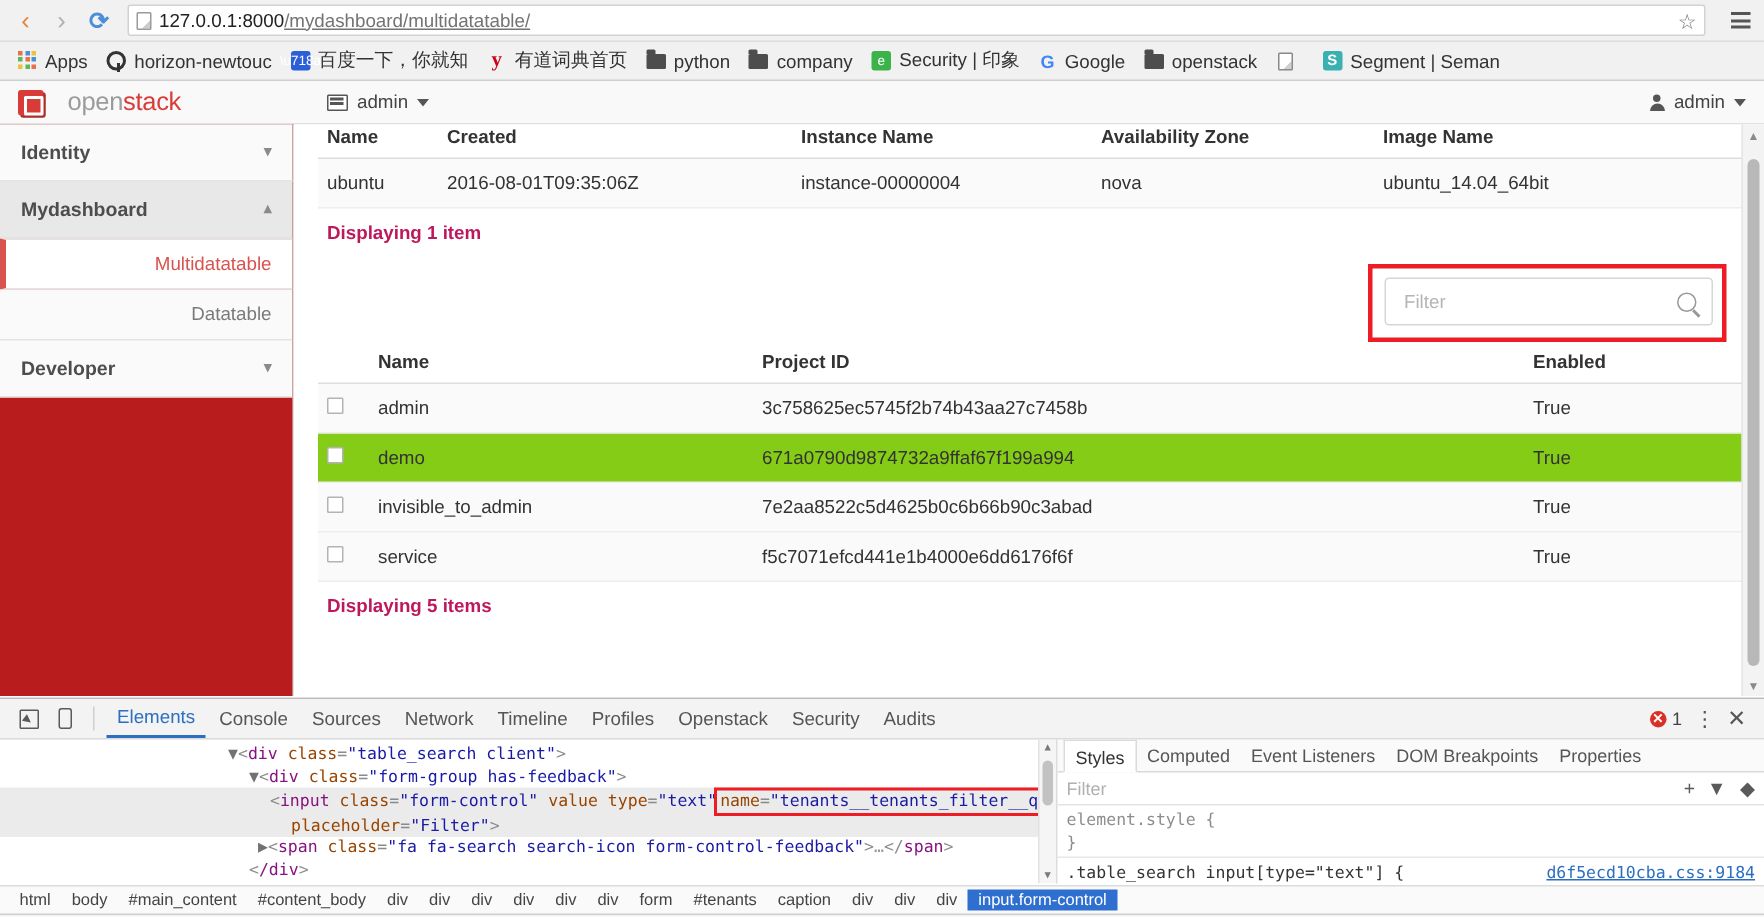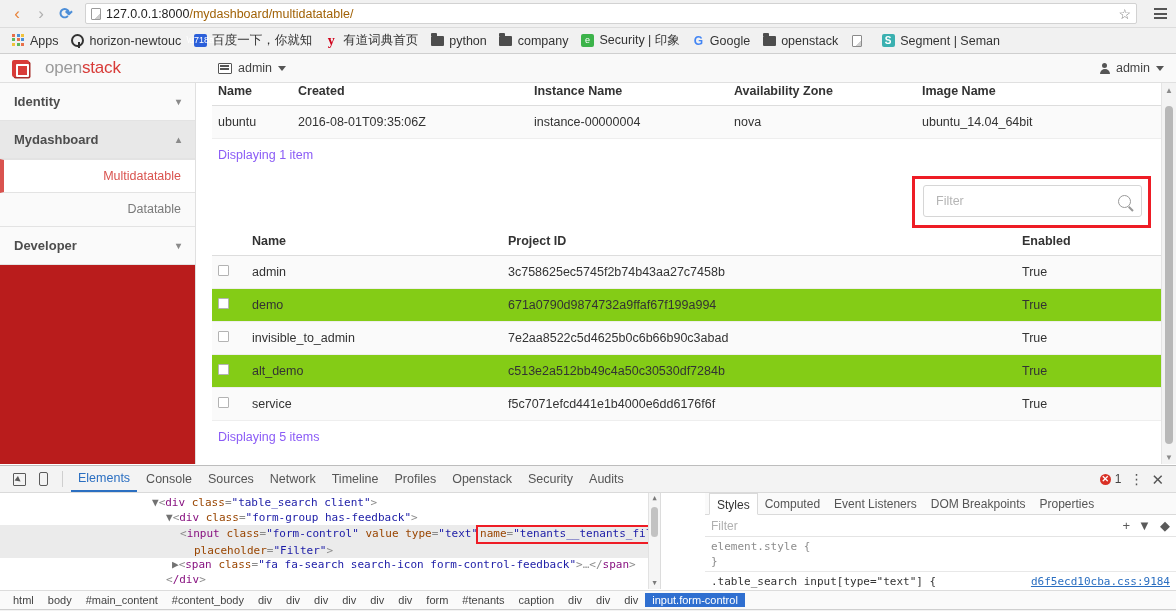--- a/index.html
+++ b/index.html
@@ -42,7 +42,7 @@
     flex: none;
   }
   .url-host { color: #222; }
-  .url-rest { color: #a16207; }
+  .url-rest { color: #737373; text-decoration: underline; }
   .star-icon { color: #777; font-size: 14px; margin-left: 4px; }
   .menu-icon {
     width: 20px; display: flex; flex-direction: column; gap: 2.5px;

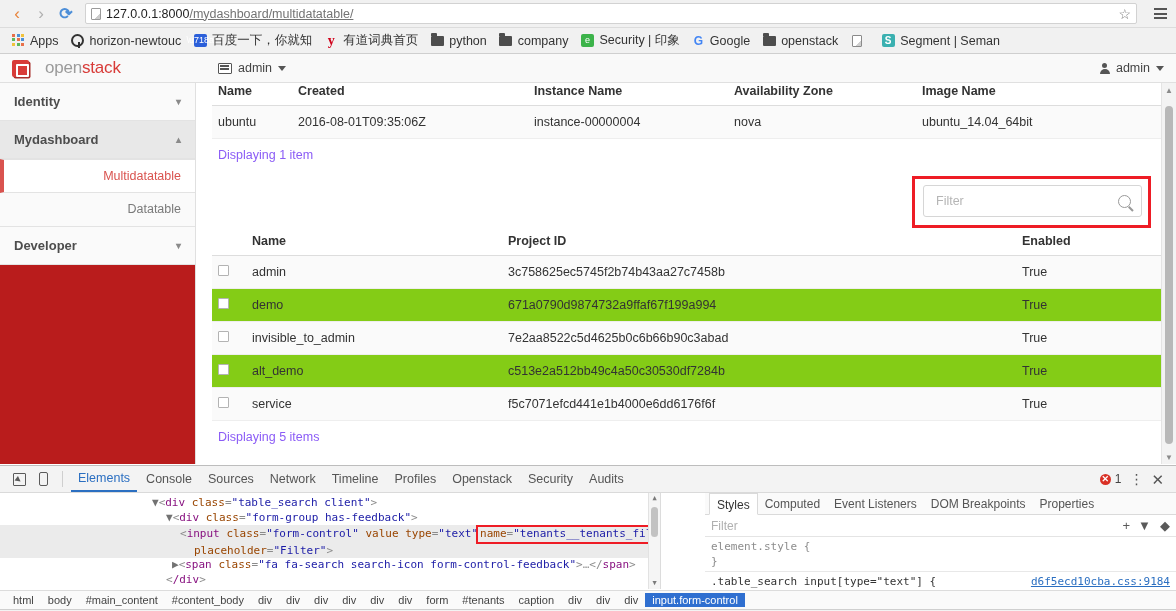--- a/index.html
+++ b/index.html
@@ -178,7 +178,7 @@
     width: 11px; height: 11px; border: 1px solid #b3b3b3;
     background: #fff; border-radius: 1px; display: inline-block;
   }
-  .displaying { font-size: 12.5px; color: #8b5cf6; padding: 9px 6px 10px 6px; }
+  .displaying { font-size: 12.5px; color: #be185d; padding: 9px 6px 10px 6px; font-weight: bold; }
   .col-cb { width: 34px; }
 
   .filter-wrap {

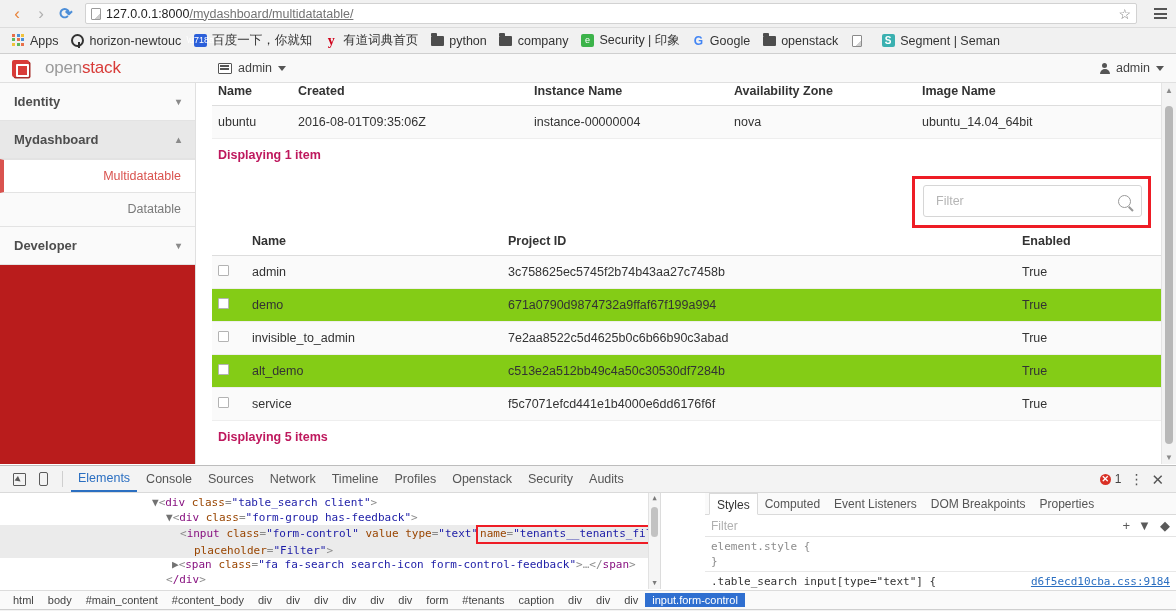--- a/index.html
+++ b/index.html
@@ -512,12 +512,6 @@
               <td>7e2aa8522c5d4625b0c6b66b90c3abad</td>
               <td>True</td>
             </tr>
-            <tr class="plain">
-              <td><span class="cb"></span></td>
-              <td>alt_demo</td>
-              <td>c513e2a512bb49c4a50c30530df7284b</td>
-              <td>True</td>
-            </tr>
             <tr>
               <td><span class="cb"></span></td>
               <td>service</td>

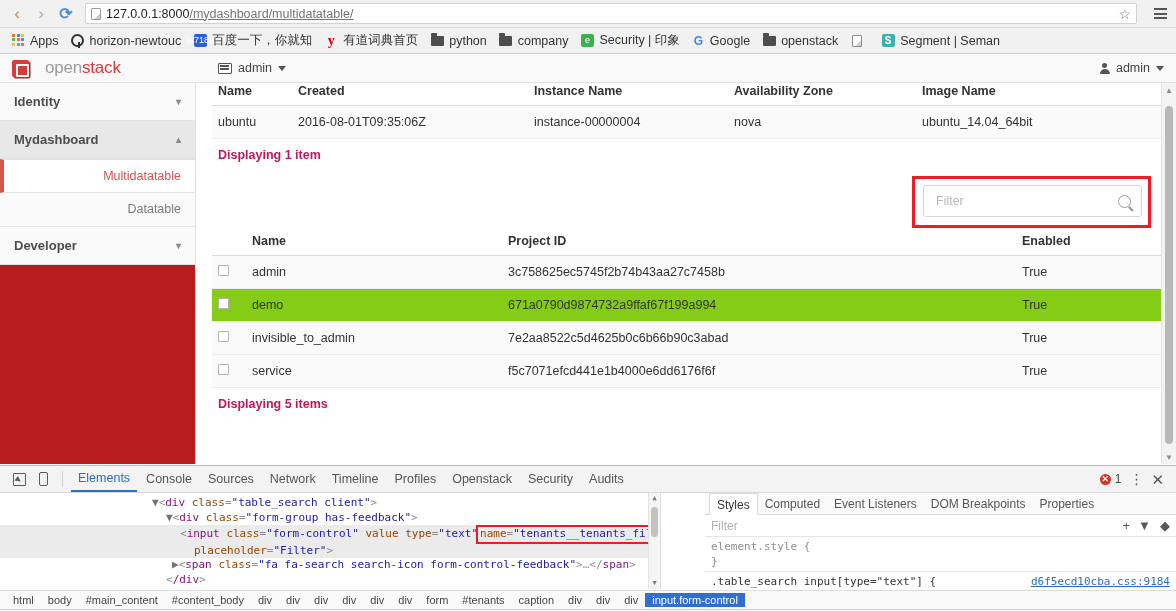--- a/index.html
+++ b/index.html
@@ -279,7 +279,7 @@
   .dom-scroll .thmb { position:absolute; left:2px; right:2px; top:14px; height:30px;
                       background:#c2c2c2; border-radius:5px; }
 
-  .styles-pane { width: 471px; flex: none; overflow: hidden; margin-left: 44px; }
+  .styles-pane { width: 471px; flex: none; overflow: hidden; }
   .st-tabs {
     height: 22px; display: flex; align-items: stretch;
     border-bottom: 1px solid #dadada; background: #fafafa;

